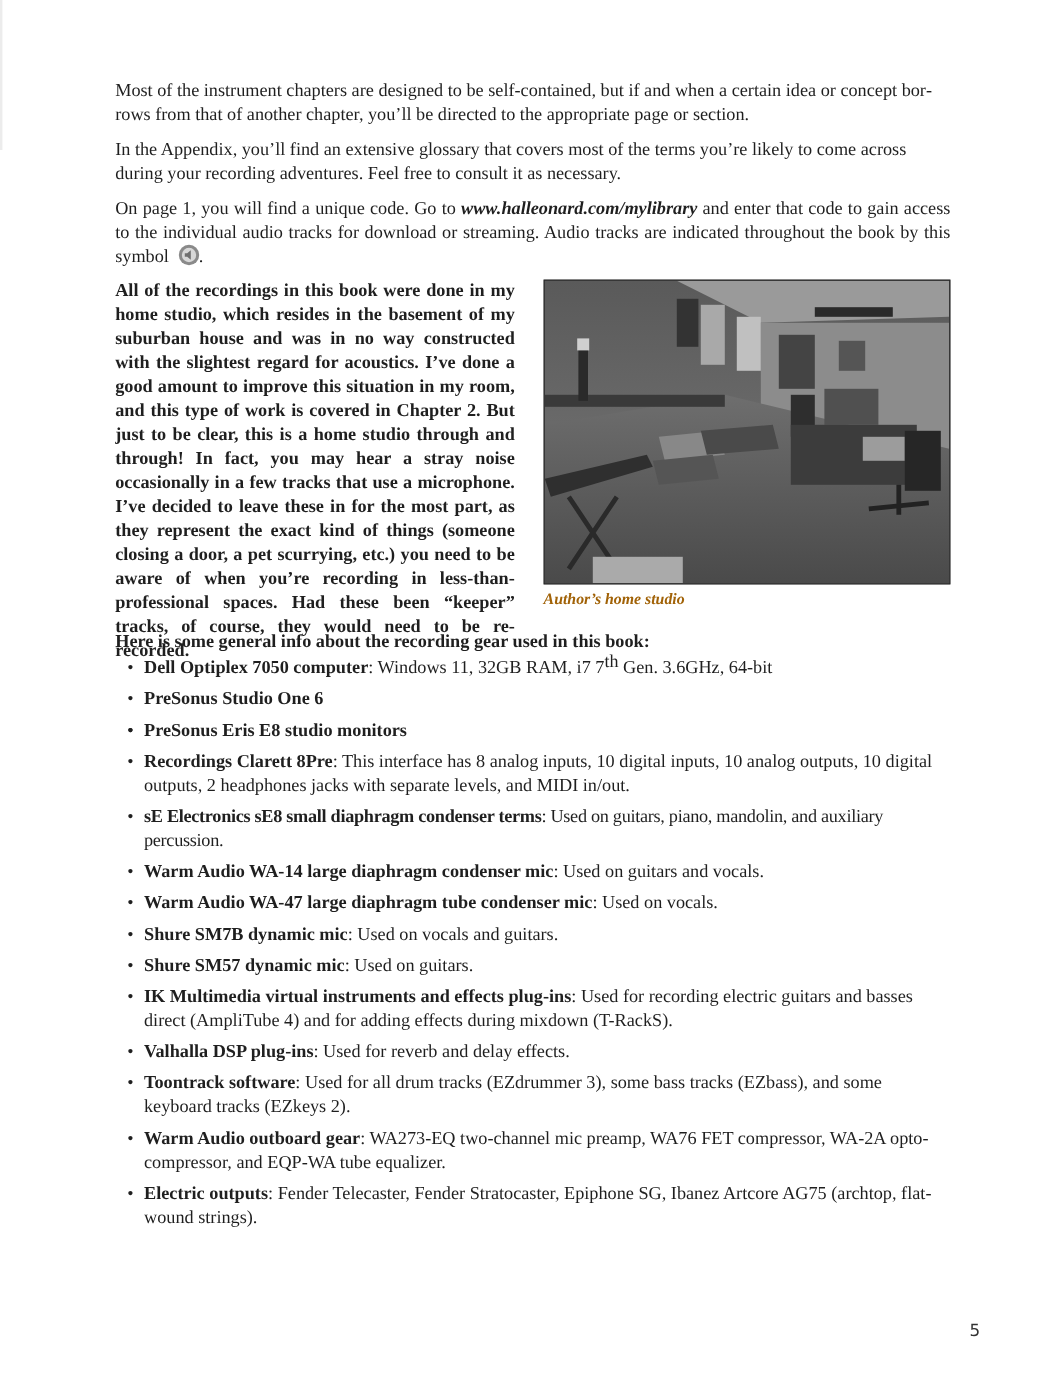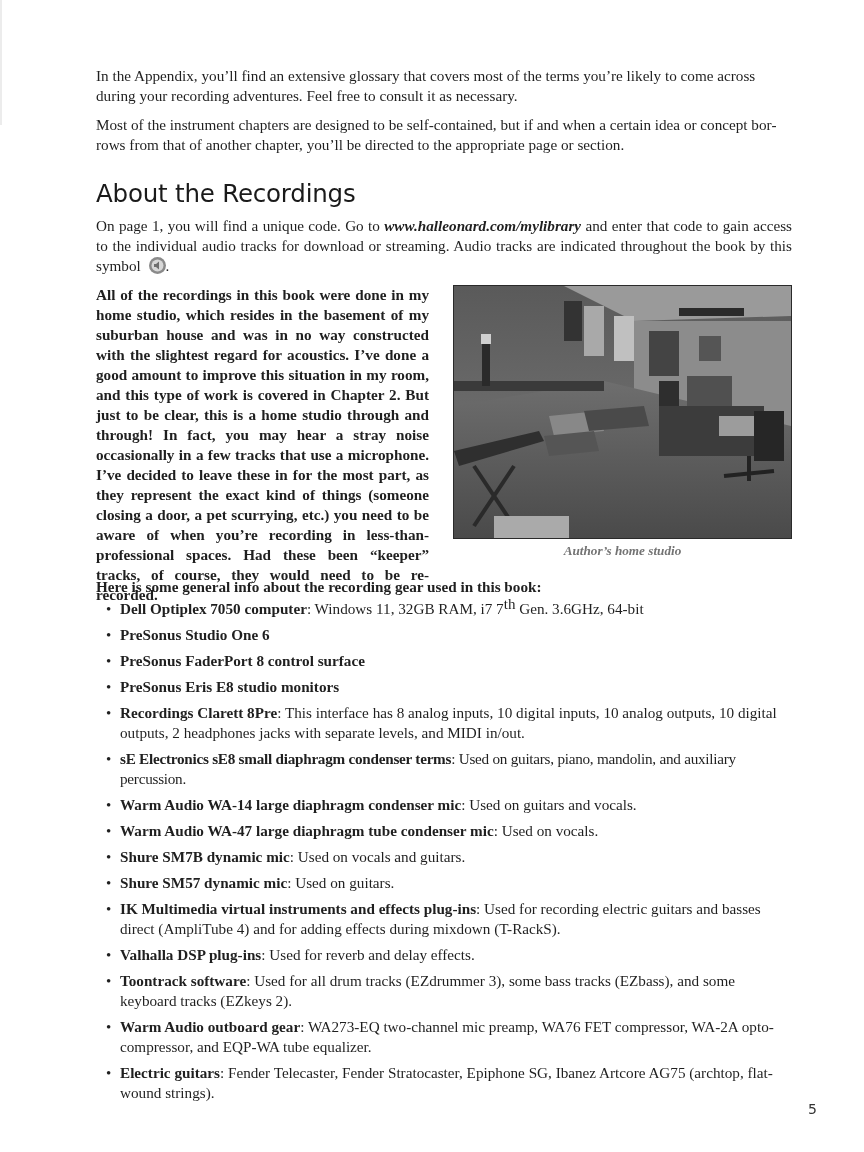--- a/index.html
+++ b/index.html
@@ -64,8 +64,8 @@
 <div class="page-edge"></div>
 
 <div class="content">
+  <p class="body">Most of the instrument chapters are designed to be self-contained, but if and when a certain idea or concept bor­rows from that of another chapter, you’ll be directed to the appropriate page or section.</p>
   <p class="body">In the Appendix, you’ll find an extensive glossary that covers most of the terms you’re likely to come across during your recording adventures. Feel free to consult it as necessary.</p>
-  <p class="body">Most of the instrument chapters are designed to be self-contained, but if and when a certain idea or concept bor­rows from that of another chapter, you’ll be directed to the appropriate page or section.</p>
 
   <h2 class="section">About the Recordings</h2>
 

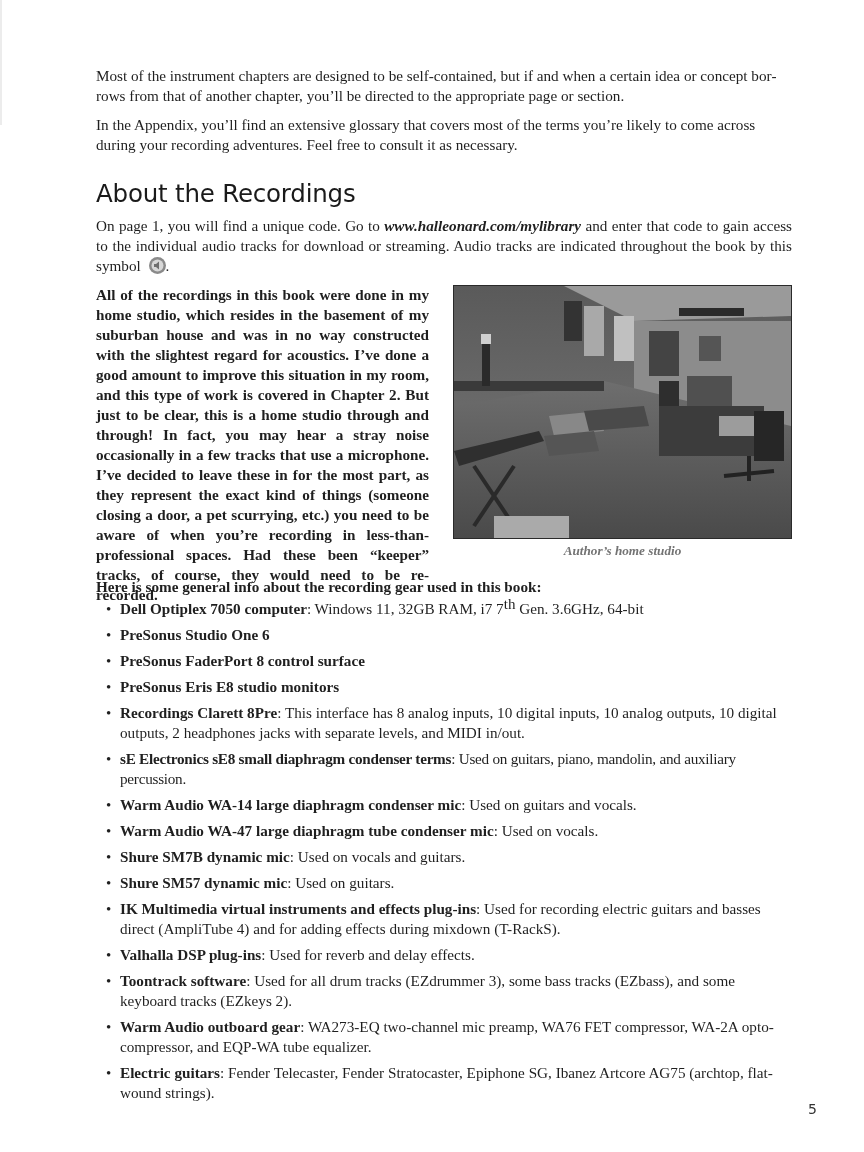--- a/index.html
+++ b/index.html
@@ -67,7 +67,6 @@
   <p class="body">Most of the instrument chapters are designed to be self-contained, but if and when a certain idea or concept bor­rows from that of another chapter, you’ll be directed to the appropriate page or section.</p>
   <p class="body">In the Appendix, you’ll find an extensive glossary that covers most of the terms you’re likely to come across during your recording adventures. Feel free to consult it as necessary.</p>
 
-  <h2 class="section">About the Recordings</h2>
 
   <p class="body justify">
     <span>On page 1, you will find a unique code. Go to </span><span class="url">www.halleonard.com/mylibrary</span><span> and enter that code to gain access to the individual audio tracks for download or streaming. Audio tracks are indicated throughout the book by this symbol</span>

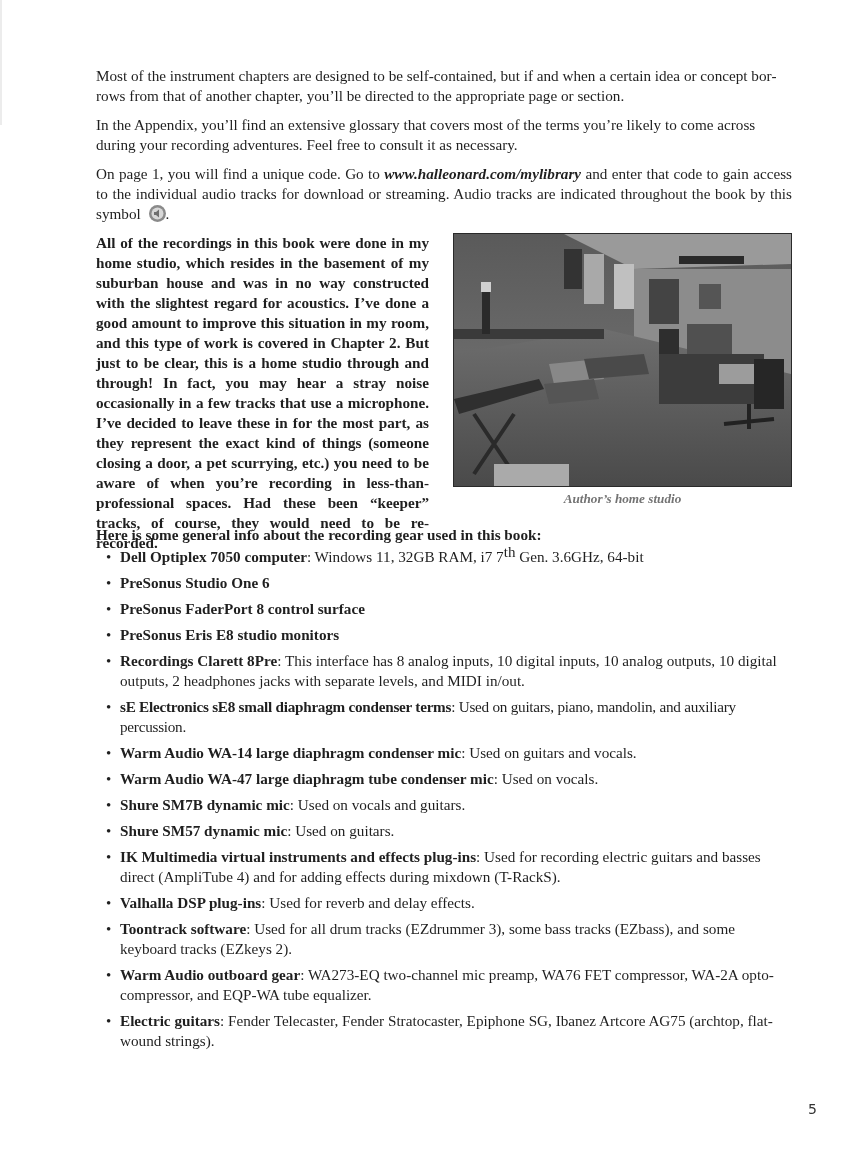--- a/index.html
+++ b/index.html
@@ -40,8 +40,8 @@
     background: #6b6b6b; position: relative; overflow: hidden;
   }
   .caption {
-    text-align: center; font-style: italic; font-size: 13.2px;
-    margin-top: 4px; color: #737373;
+    font-style: italic; font-size: 13.2px;
+    margin-top: 4px; color: #a16207;
   }
   ul.gear { list-style: none; margin: 2px 0 0 0; padding: 0; }
   ul.gear li {

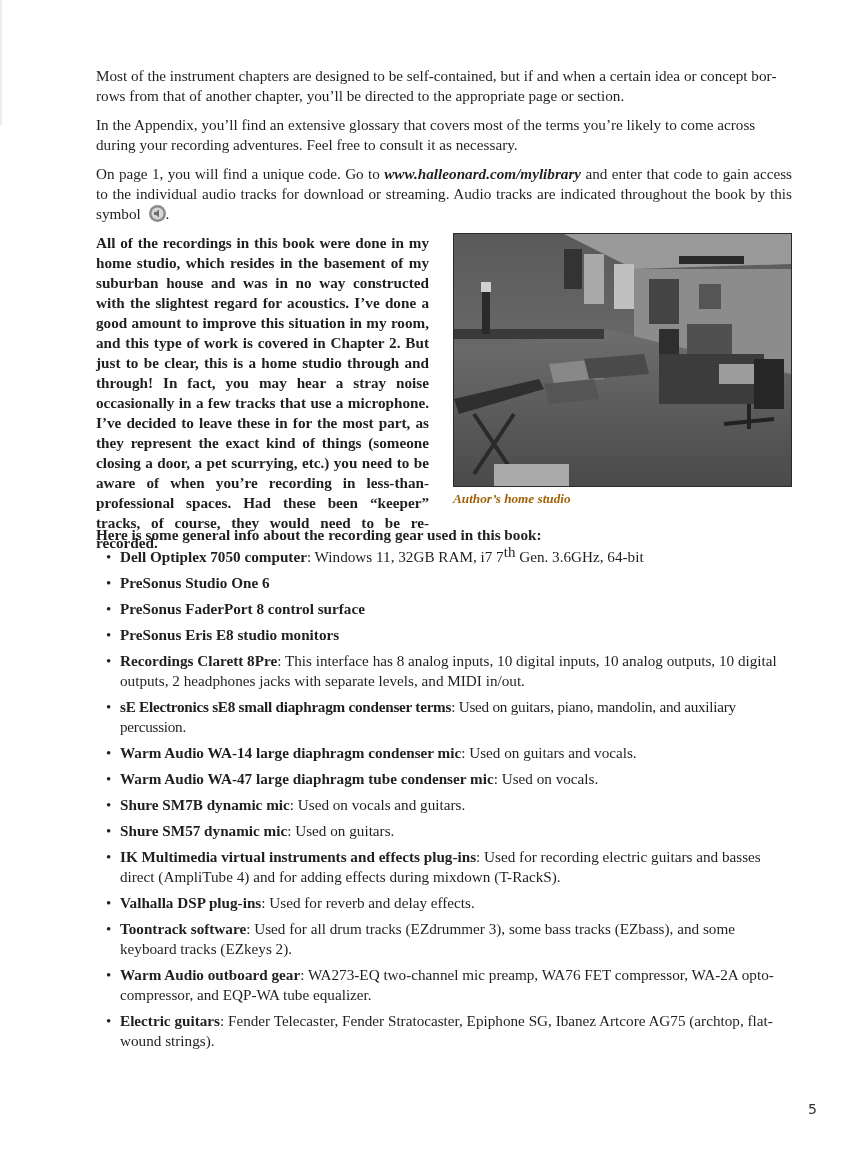--- a/index.html
+++ b/index.html
@@ -129,7 +129,7 @@
   <ul class="gear">
     <li><span class="bullet">•</span><b>Dell Optiplex 7050 computer</b><span>: Windows 11, 32GB RAM, i7 7</span><sup>th</sup><span> Gen. 3.6GHz, 64-bit</span></li>
     <li><span class="bullet">•</span><b>PreSonus Studio One 6</b></li>
-    <li><span class="bullet">•</span><b>PreSonus FaderPort 8 control surface</b></li>
+    <li><span class="bullet">•</span></li>
     <li><span class="bullet">•</span><b>PreSonus Eris E8 studio monitors</b></li>
     <li><span class="bullet">•</span><b>Recordings Clarett 8Pre</b><span>: This interface has 8 analog inputs, 10 digital inputs, 10 analog outputs, 10 digital outputs, 2 headphones jacks with separate levels, and MIDI in/out.</span></li>
     <li style="letter-spacing:-0.25px;"><span class="bullet">•</span><b>sE Electronics sE8 small diaphragm condenser terms</b><span>: Used on guitars, piano, mandolin, and auxiliary percussion.</span></li>

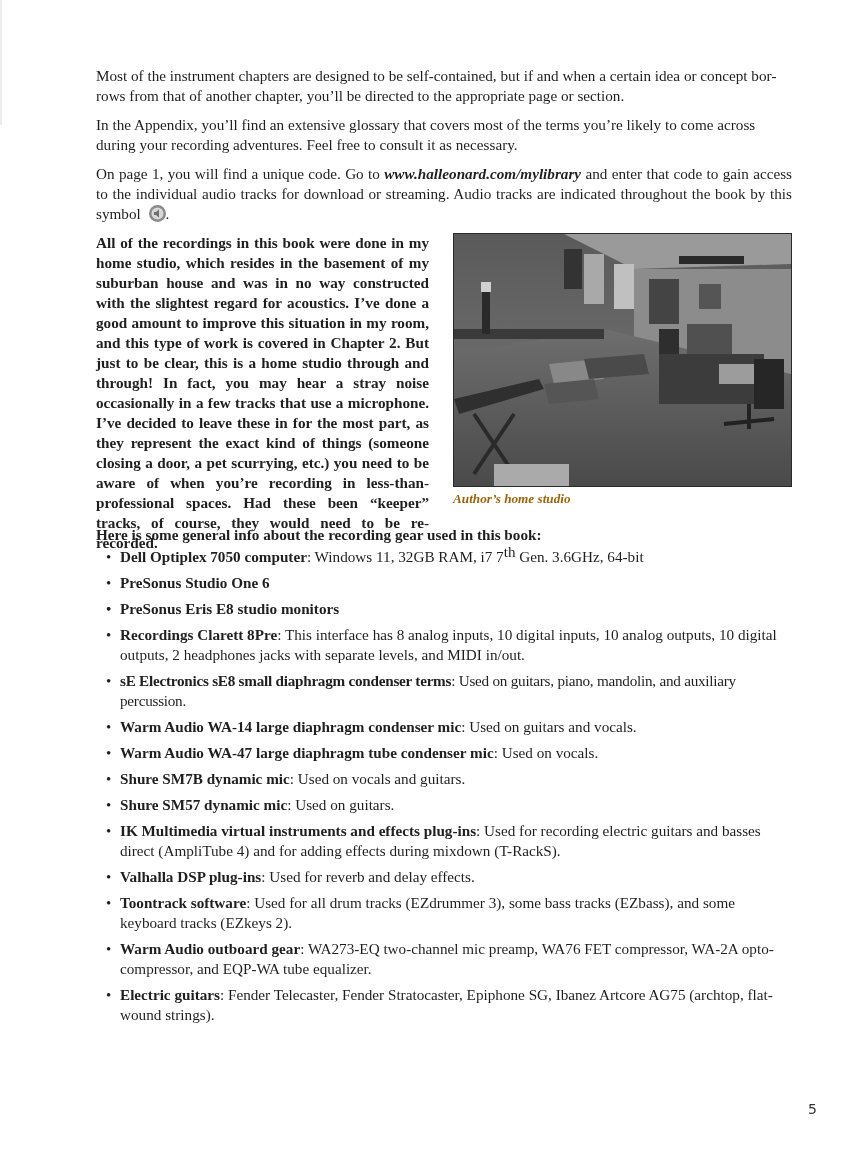--- a/index.html
+++ b/index.html
@@ -141,7 +141,7 @@
     <li><span class="bullet">•</span><b>Valhalla DSP plug-ins</b><span>: Used for reverb and delay effects.</span></li>
     <li><span class="bullet">•</span><b>Toontrack software</b><span>: Used for all drum tracks (EZdrummer 3), some bass tracks (EZbass), and some keyboard tracks (EZkeys 2).</span></li>
     <li><span class="bullet">•</span><b>Warm Audio outboard gear</b><span>: WA273-EQ two-channel mic preamp, WA76 FET compressor, WA-2A op­to-compressor, and EQP-WA tube equalizer.</span></li>
-    <li><span class="bullet">•</span><b>Electric guitars</b><span>: Fender Telecaster, Fender Stratocaster, Epiphone SG, Ibanez Artcore AG75 (archtop, flat­wound strings).</span></li>
+    <li><span class="bullet">•</span><b>Electric outputs</b><span>: Fender Telecaster, Fender Stratocaster, Epiphone SG, Ibanez Artcore AG75 (archtop, flat­wound strings).</span></li>
   </ul>
 </div>
 

